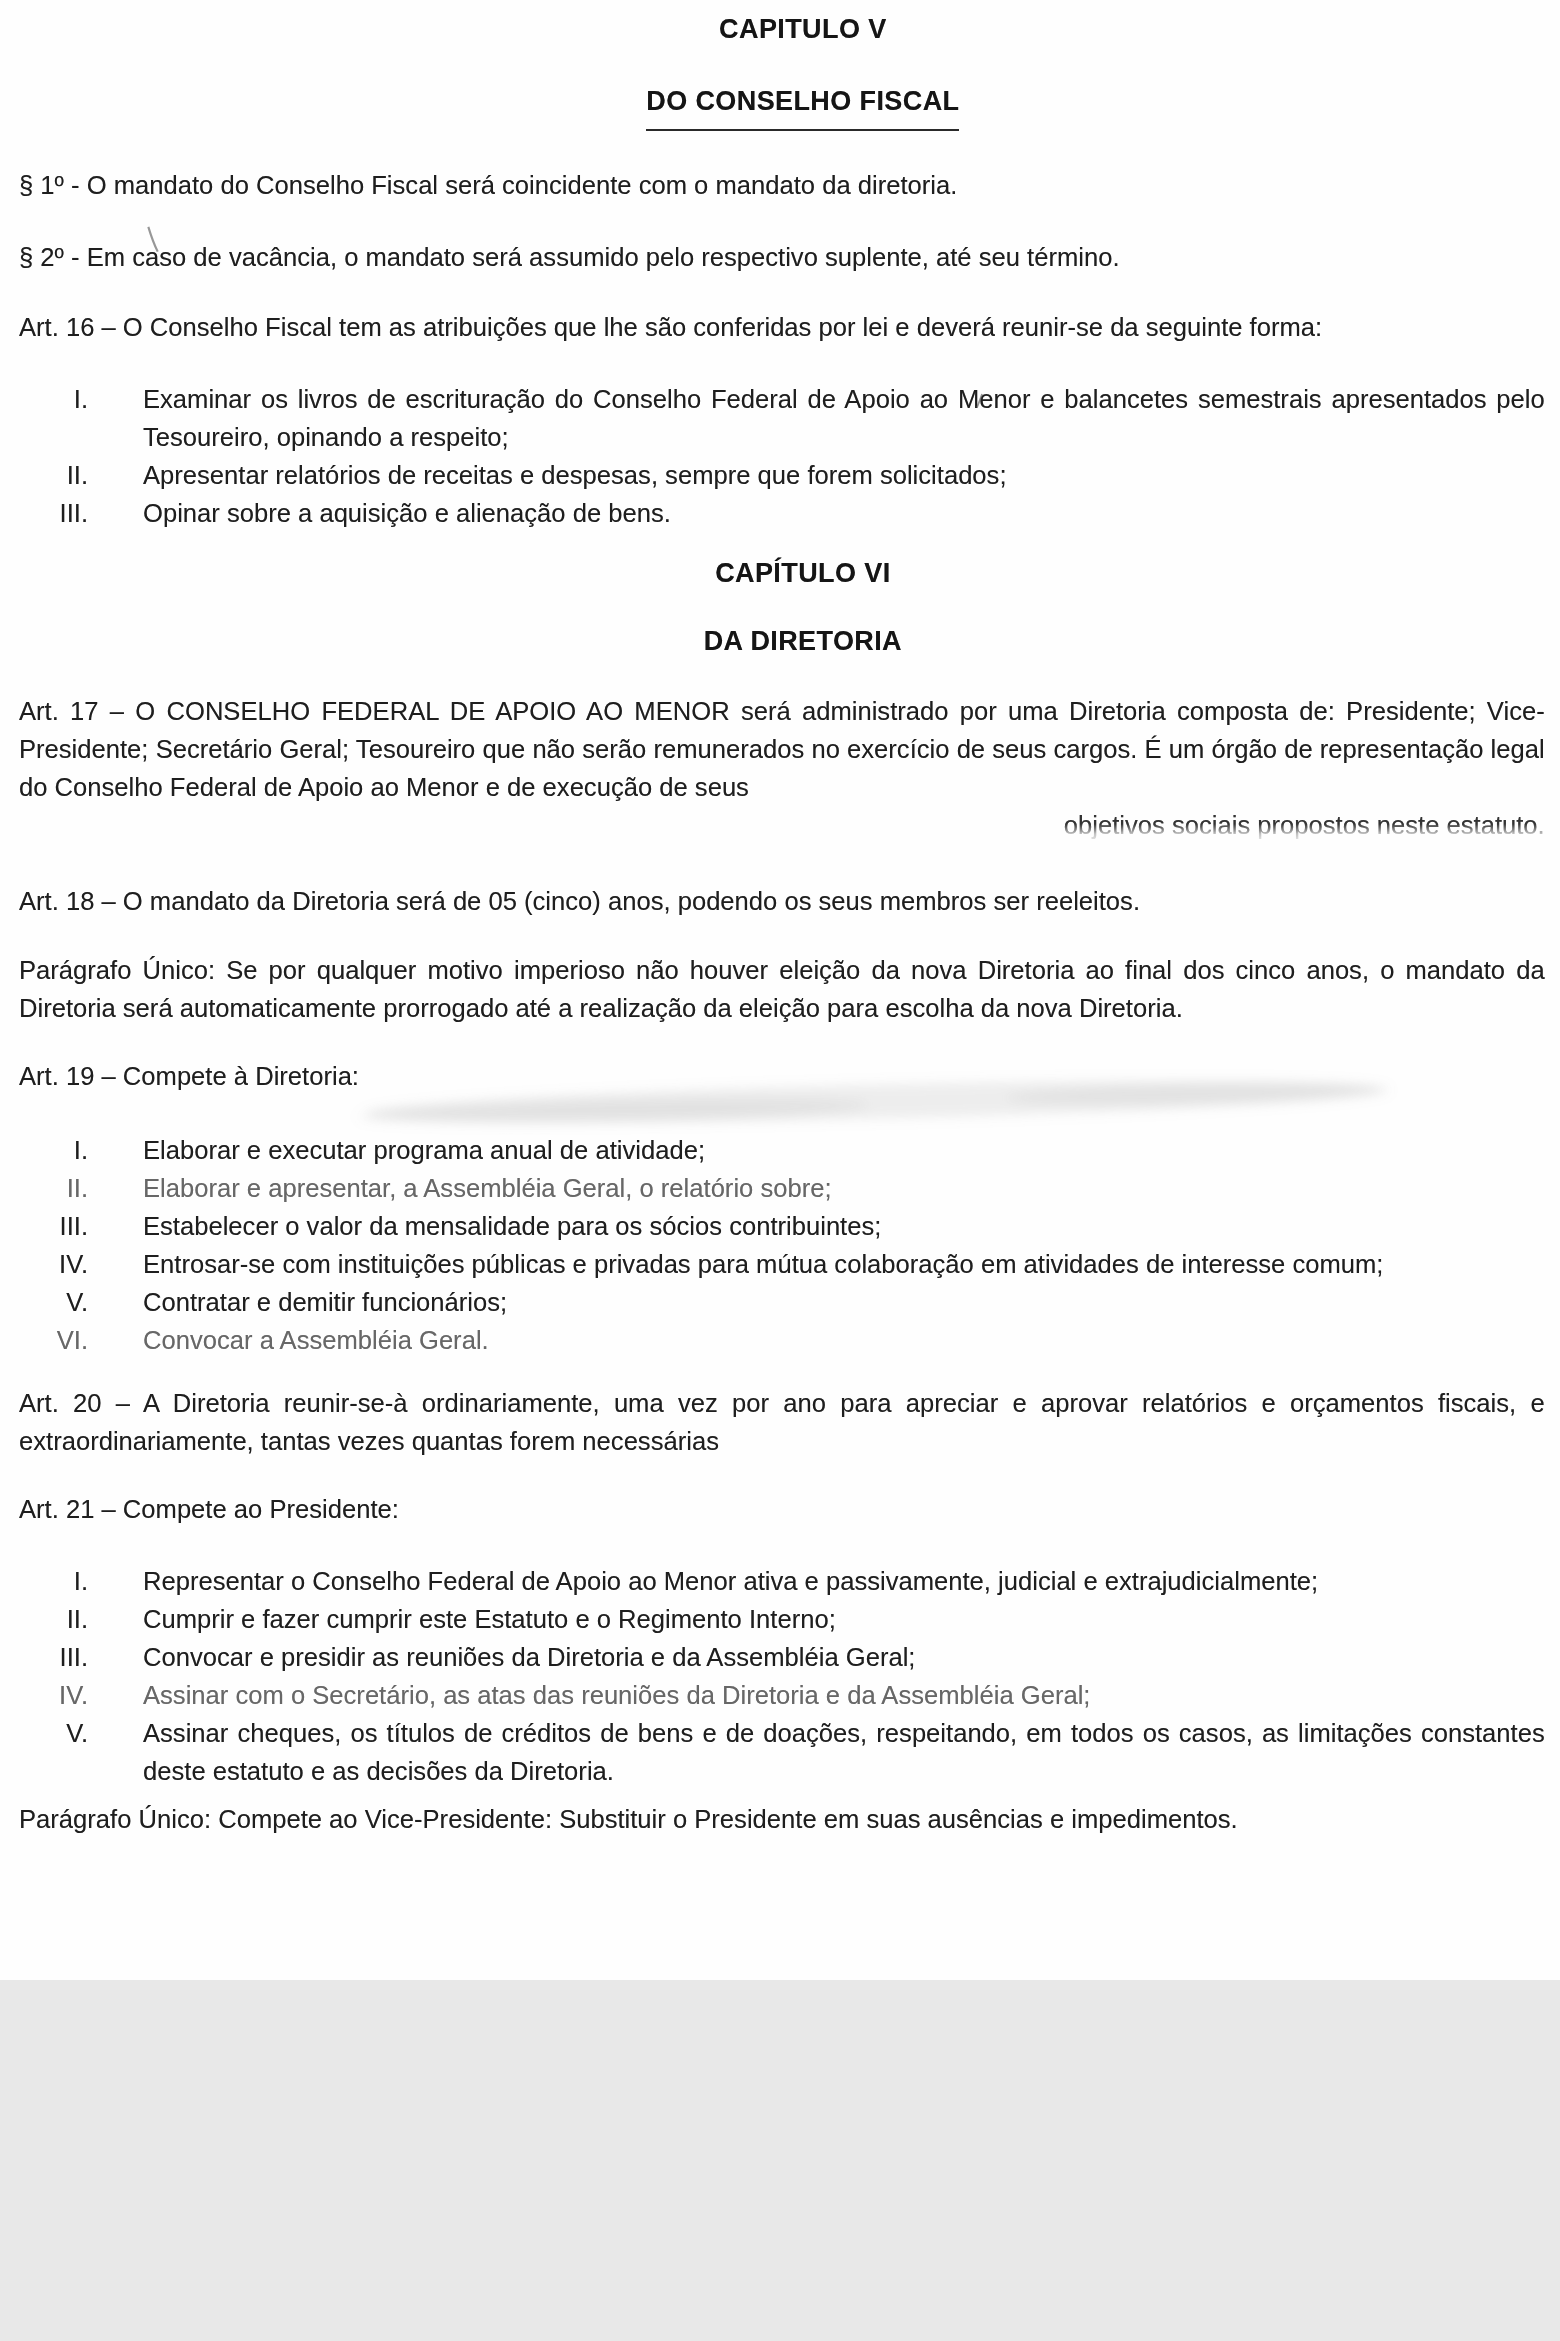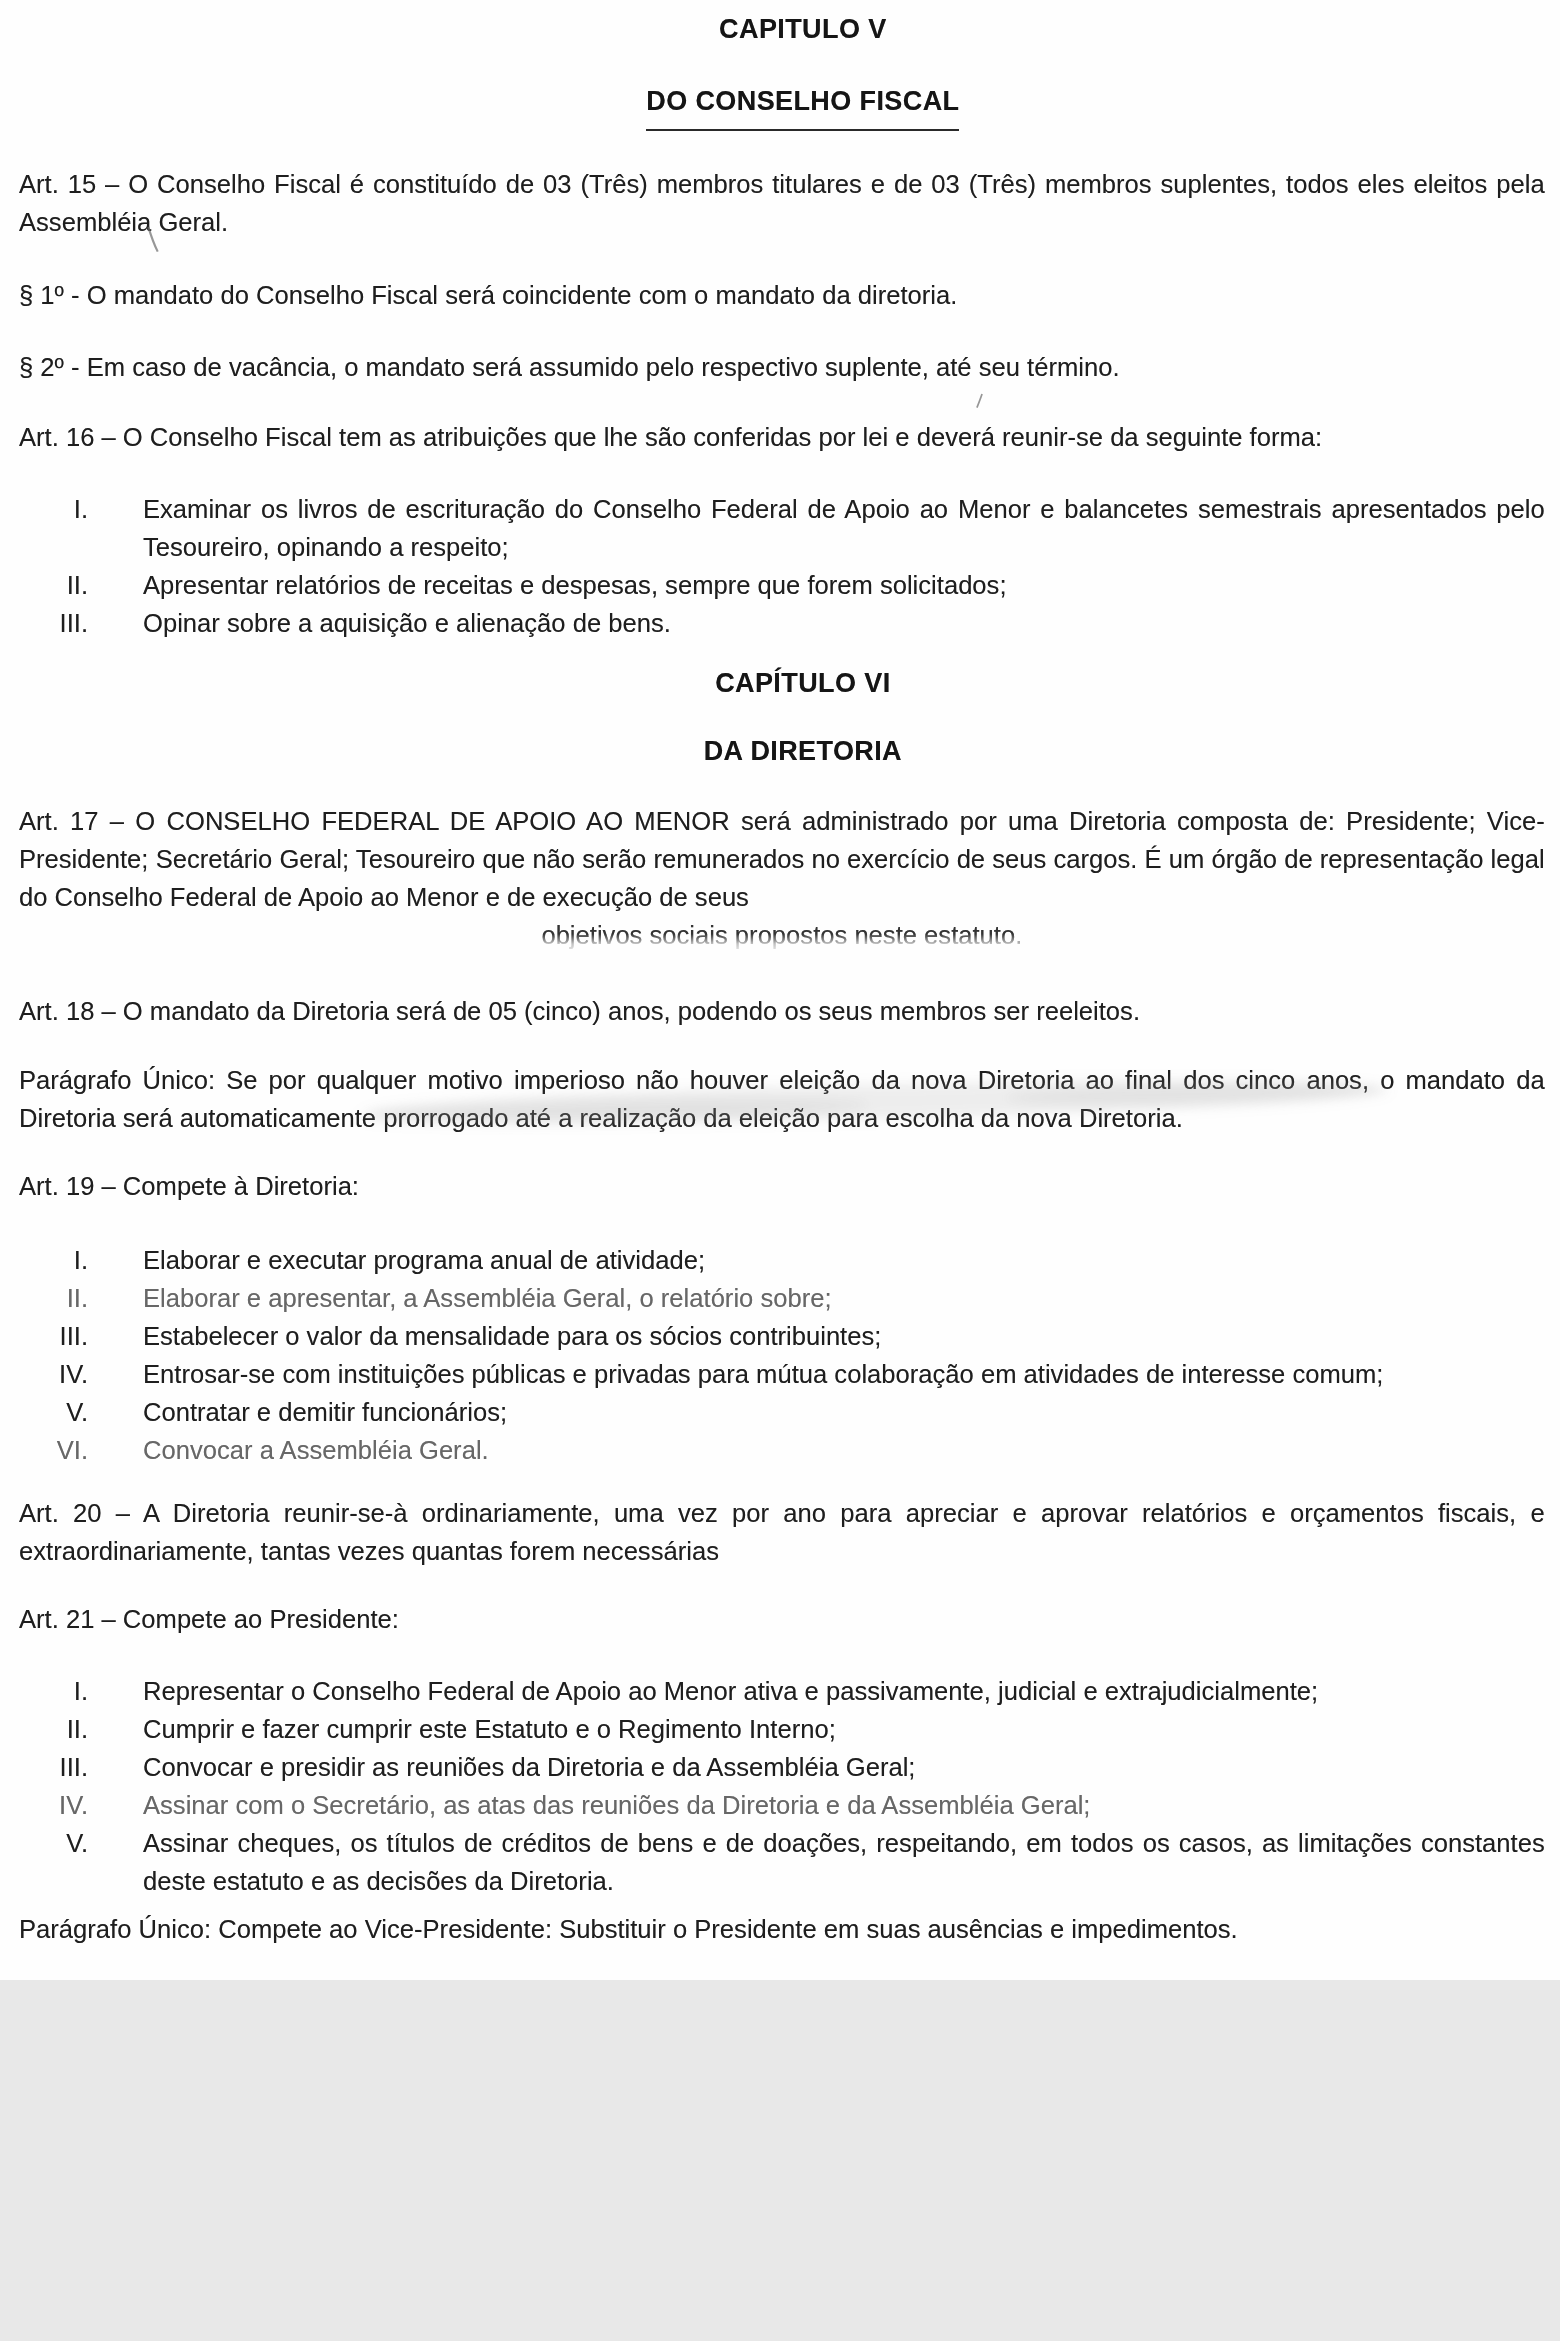--- a/index.html
+++ b/index.html
@@ -64,7 +64,6 @@
     <span class="u">DO CONSELHO FISCAL</span>
   </div>
 
-  <p class="para" style="margin-top:34px">Art. 15 – O Conselho Fiscal é constituído de 03 (Três) membros titulares e de 03 (Três) membros suplentes, todos eles eleitos pela Assembléia Geral.</p>
 
   <p class="para" style="margin-top:35px">§ 1º - O mandato do Conselho Fiscal será coincidente com o mandato da diretoria.</p>
 

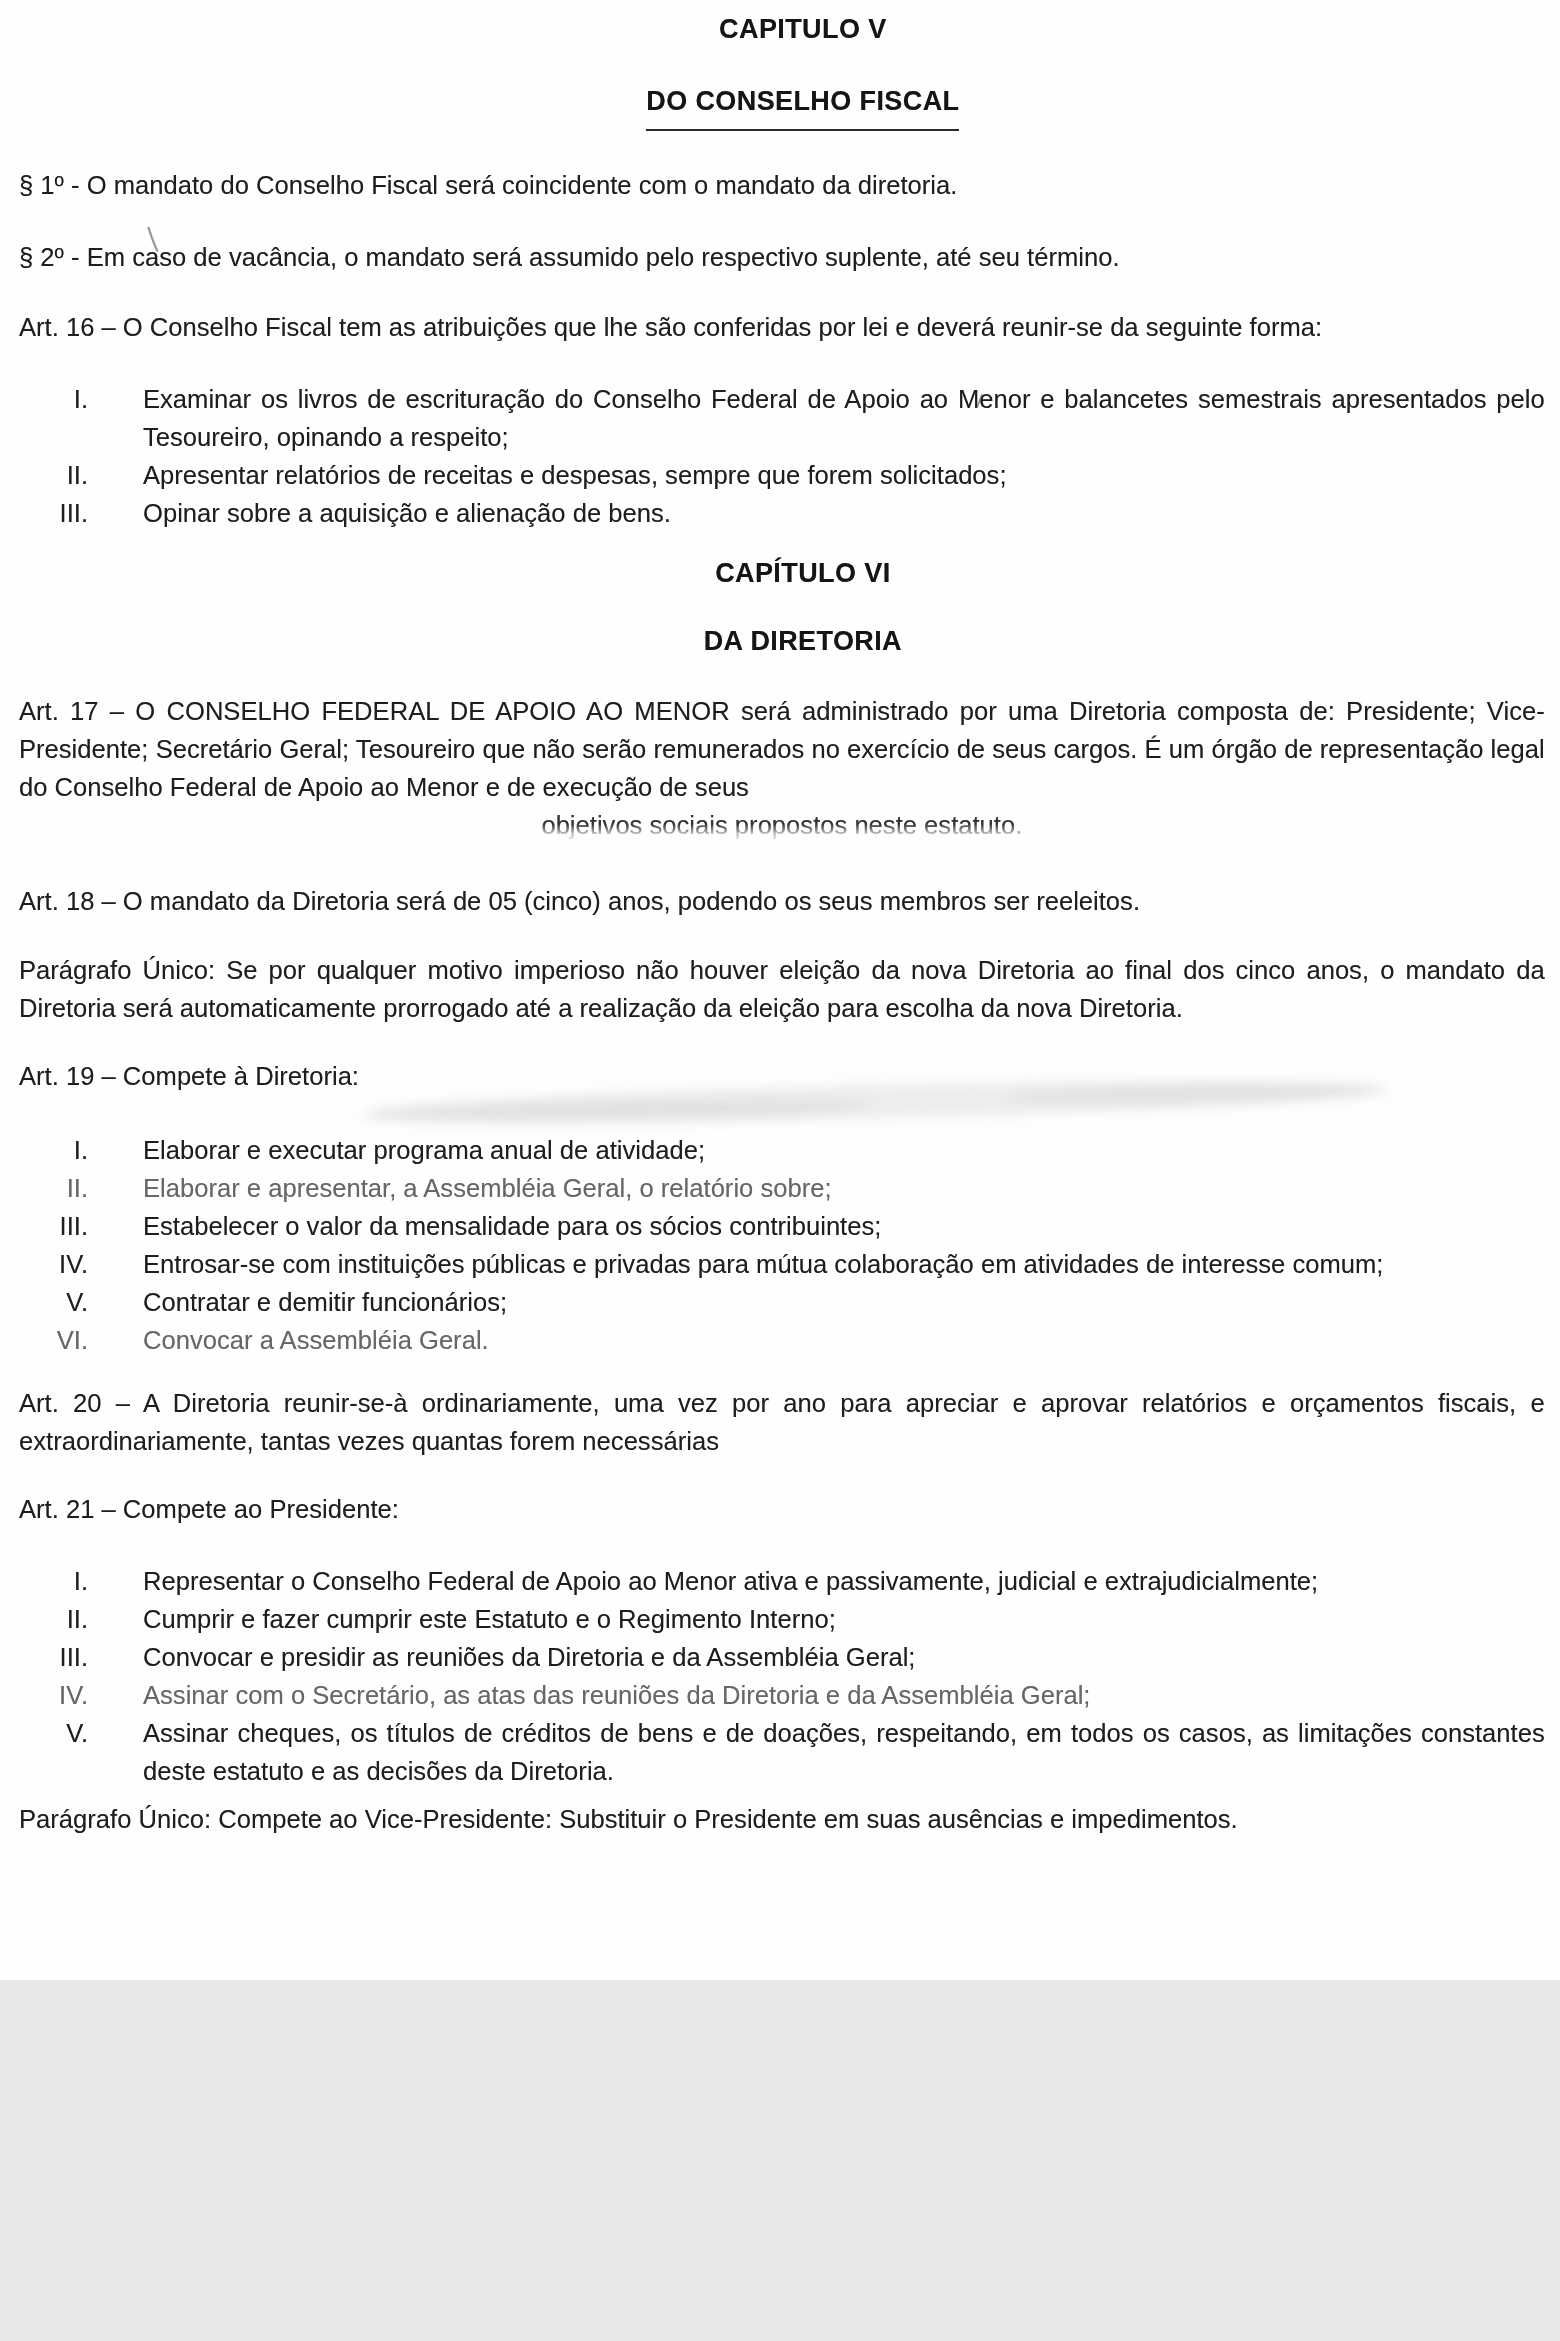--- a/index.html
+++ b/index.html
@@ -35,7 +35,7 @@
     text-align:justify;
     text-shadow:0 0 0.5px rgba(0,0,0,.35);
   }
-  .lastline{display:block;text-align:center;}
+  .lastline{display:block;text-align:right;}
   .list{margin:0;}
   .li{display:flex;font-size:25.6px;line-height:38px;text-shadow:0 0 0.5px rgba(0,0,0,.35);}
   .li .num{flex:0 0 69px;text-align:right;}

